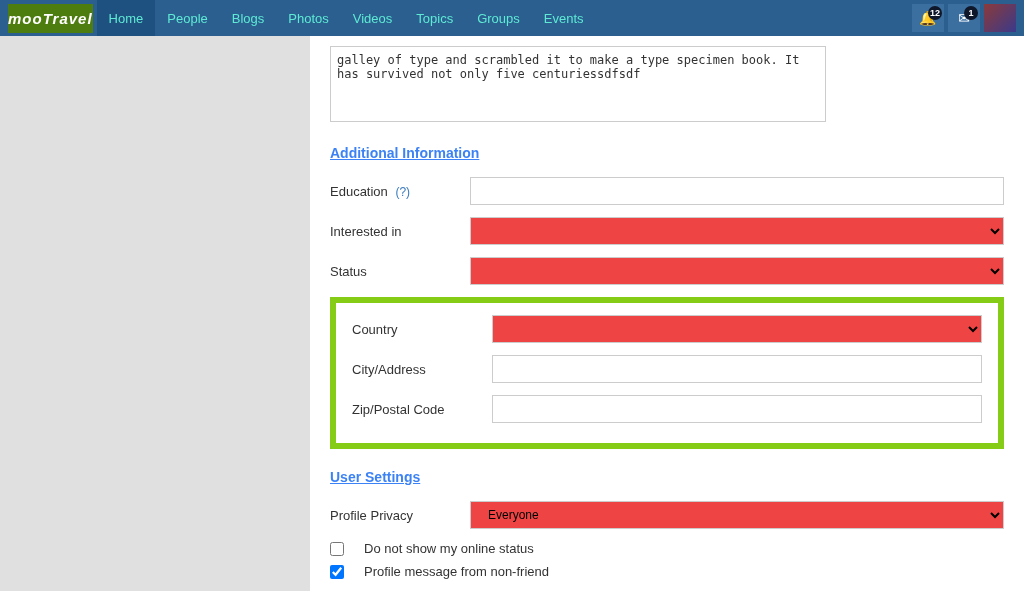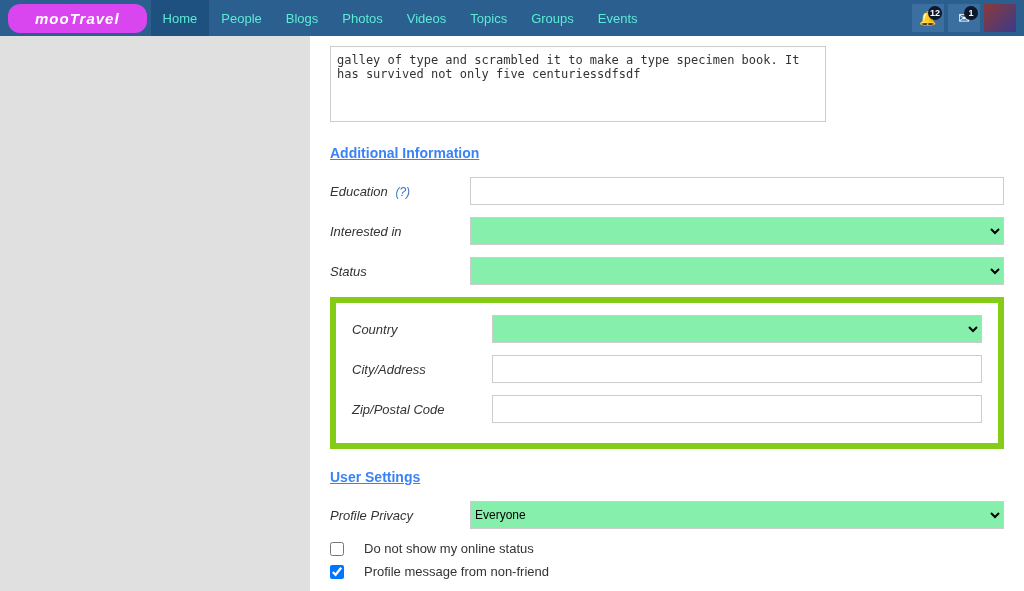--- a/index.html
+++ b/index.html
@@ -15,15 +15,14 @@
       gap: 0;
     }
     .navbar-logo {
-      background: #d946ef;
-      padding: 6px 27px;
+      background: #4d7c0f;
+      padding: 6px 0;
       margin-right: 4px;
       font-weight: bold;
       font-size: 15px;
       color: #fff;
       font-style: italic;
       letter-spacing: 1px;
-      border-radius: 12px;
     }
     .navbar-logo span { color: #fff; }
     .nav-items { display: flex; align-items: center; flex: 1; }

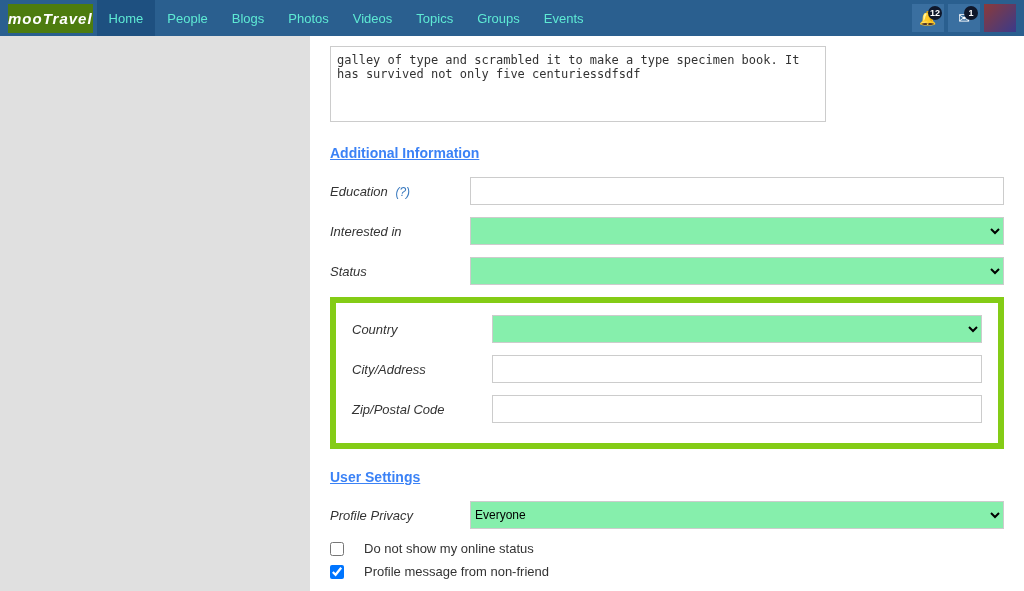--- a/index.html
+++ b/index.html
@@ -139,7 +139,6 @@
       min-width: 140px;
       color: #333;
       font-size: 13px;
-      font-style: italic;
     }
     .form-label .help-icon {
       color: #3a7abf;

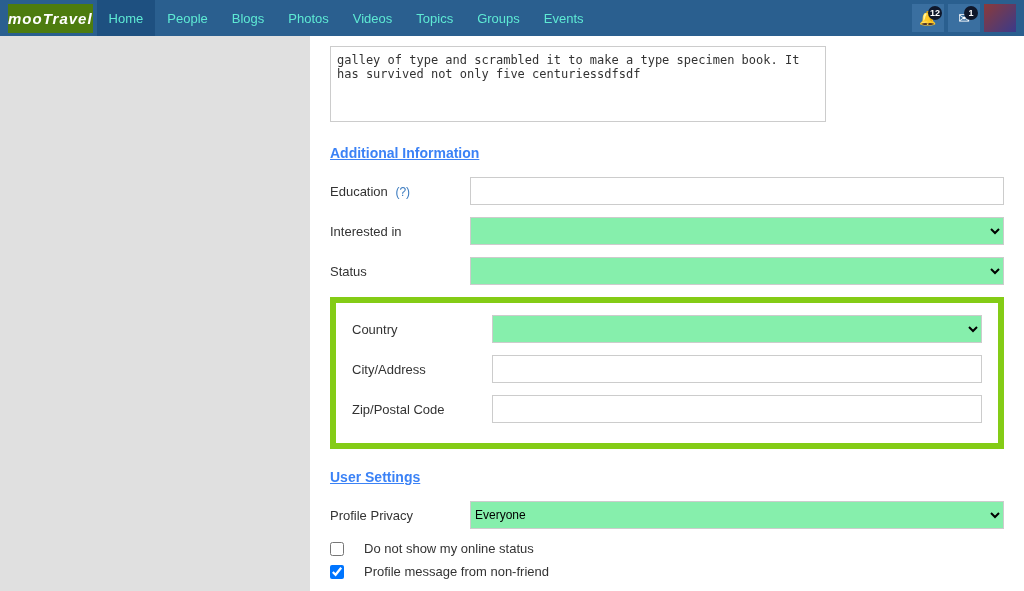--- a/index.html
+++ b/index.html
@@ -157,9 +157,9 @@
       flex: 1;
       height: 28px;
       border: 1px solid #ccc;
-      padding: 2px 0;
+      padding: 2px 13px;
       font-size: 12px;
-      background: #86efac;
+      background: #ef4444;
       appearance: auto;
     }
 

